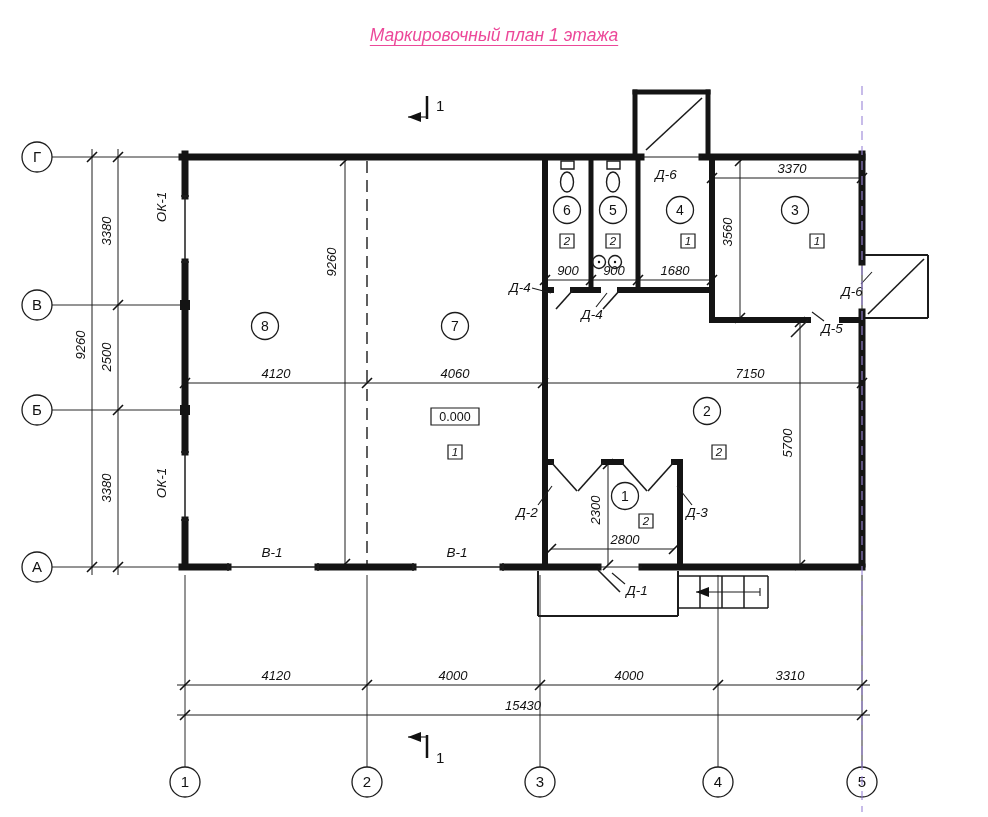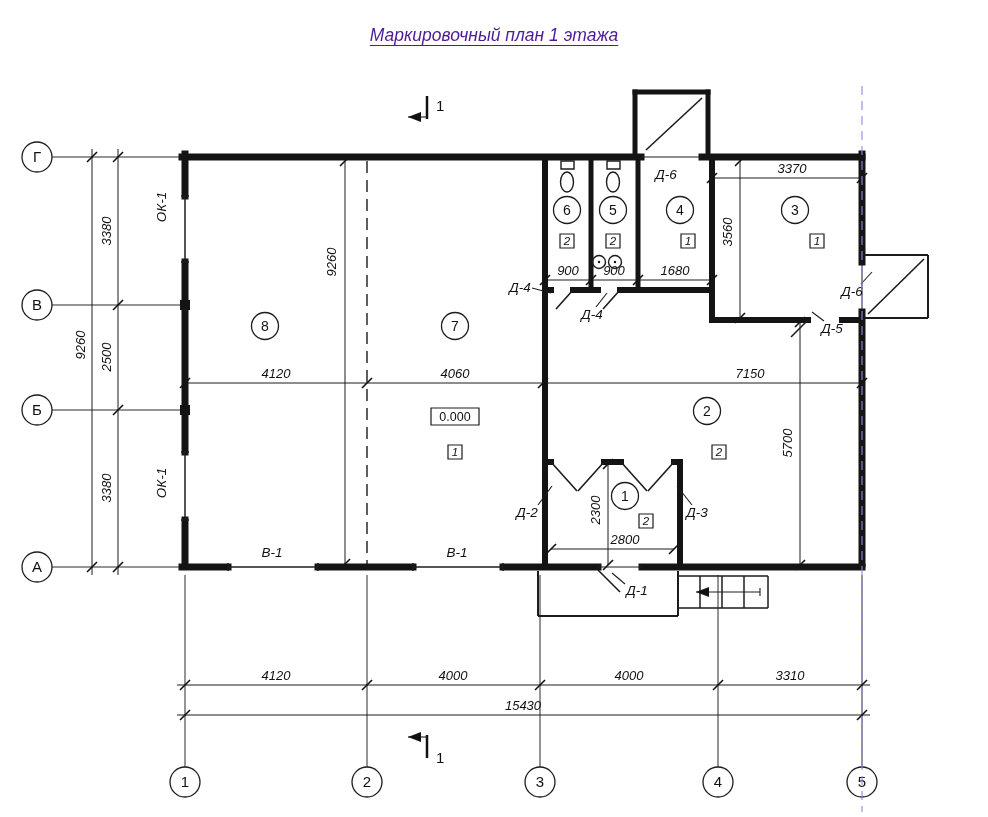--- a/index.html
+++ b/index.html
@@ -6,7 +6,7 @@
   .canvas{position:relative;width:988px;height:817px;background:#ffffff;overflow:hidden;
           font-family:"Liberation Sans",sans-serif;}
   .title{position:absolute;top:25px;left:0;right:0;text-align:center;
-         font:italic 17.5px "Liberation Sans",sans-serif;color:#4c1d95;}
+         font:italic 17.5px "Liberation Sans",sans-serif;color:#ec4899;}
   .title span{text-decoration:underline;text-underline-offset:4px;}
   svg{position:absolute;inset:0;}
   svg line, svg path, svg rect, svg circle, svg ellipse{vector-effect:non-scaling-stroke;}

